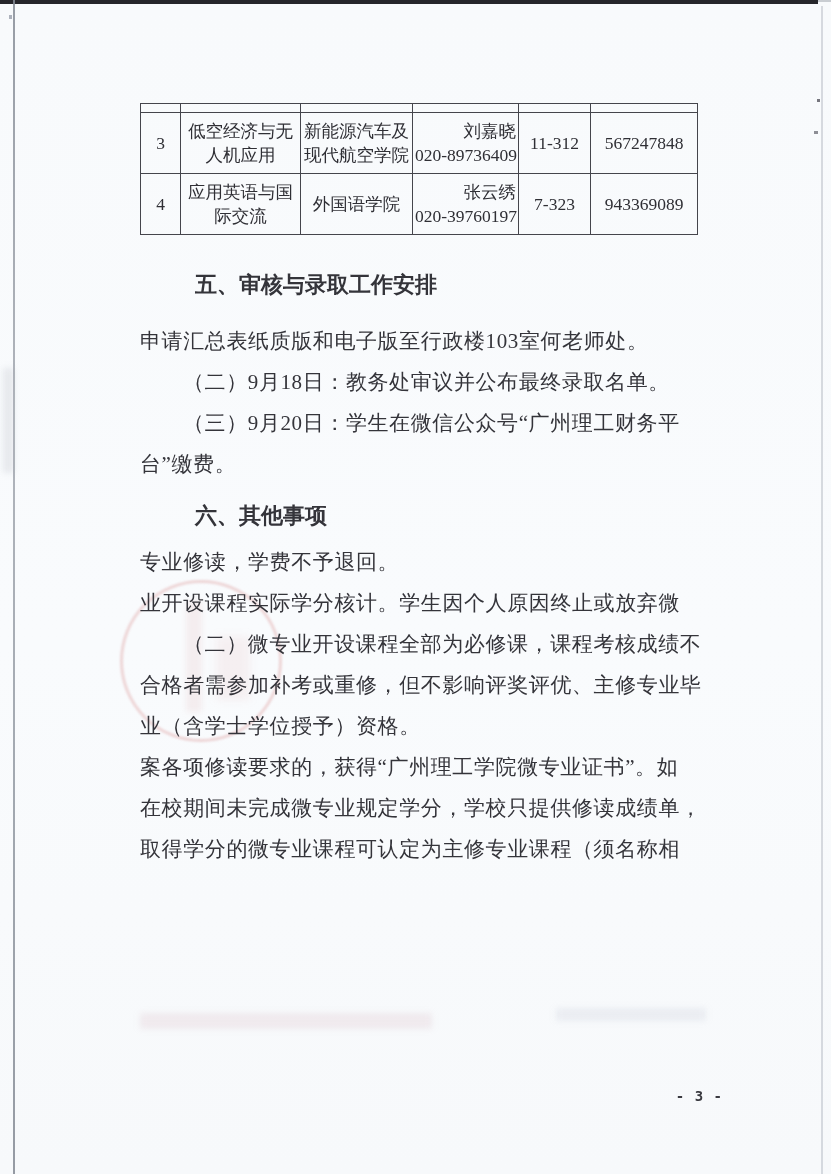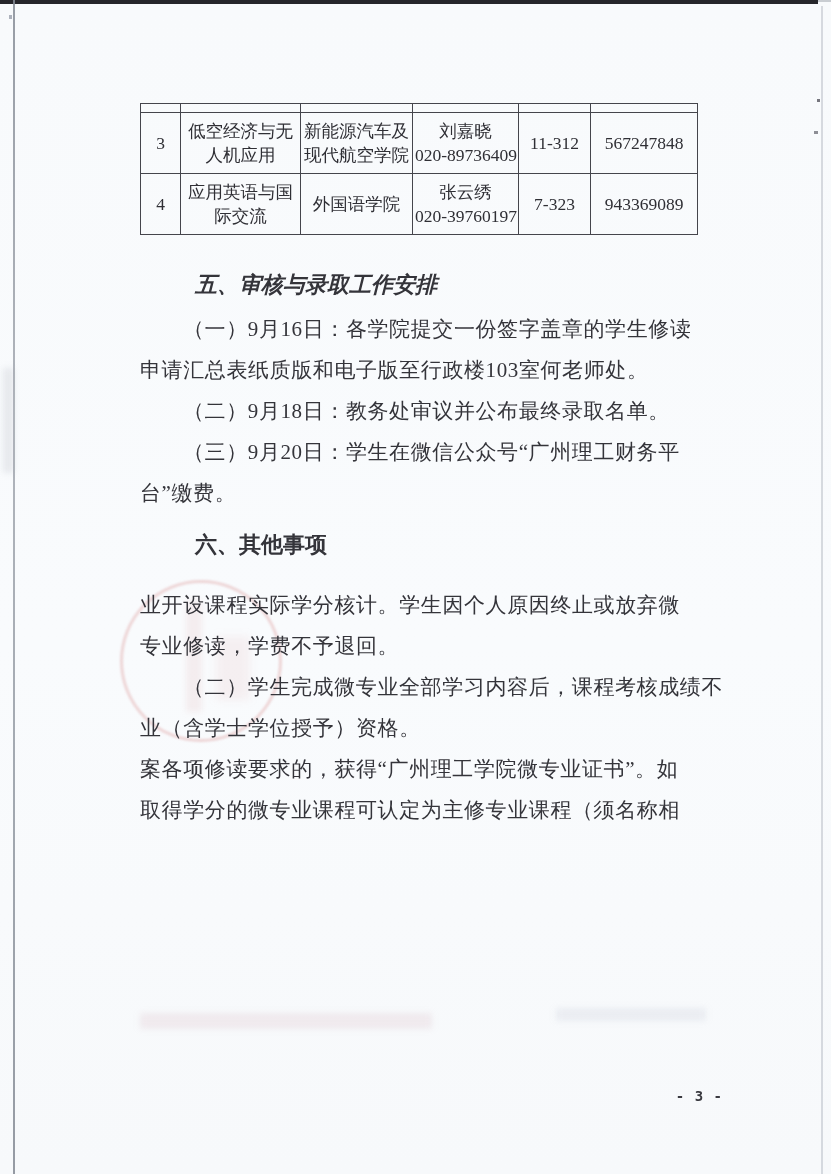--- a/index.html
+++ b/index.html
@@ -46,7 +46,7 @@
     overflow:hidden;
   }
   tr.sliver td{height:8px;padding:0;line-height:0;}
-  .contact-name,.contact-phone{text-align:center;white-space:nowrap;}
+  .contact-name,.contact-phone{text-align:right;white-space:nowrap;}
   .h{font-weight:bold;font-size:22px;line-height:41px;padding-left:55px;white-space:nowrap;}
   .h5{margin-top:29px;margin-bottom:4px;font-style:italic;}
   .h6{margin-top:10px;margin-bottom:20px;}

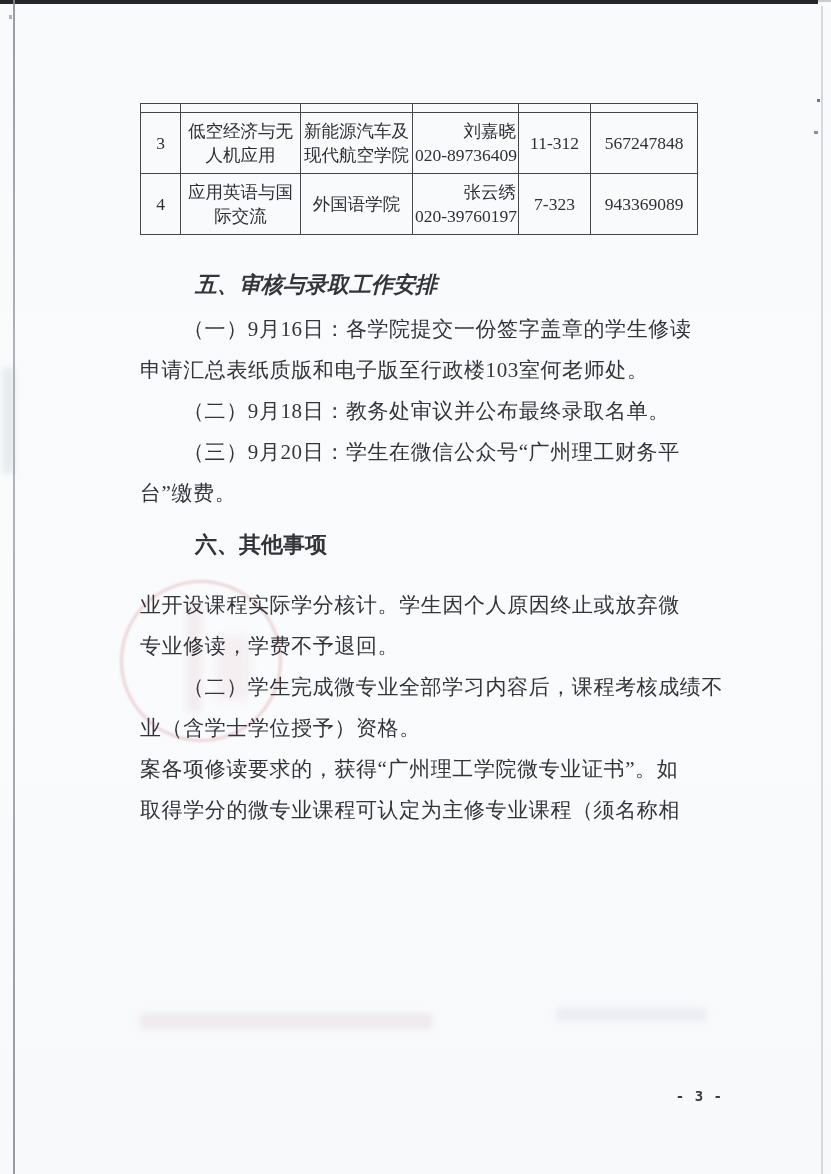--- a/index.html
+++ b/index.html
@@ -48,7 +48,7 @@
   tr.sliver td{height:8px;padding:0;line-height:0;}
   .contact-name,.contact-phone{text-align:right;white-space:nowrap;}
   .h{font-weight:bold;font-size:22px;line-height:41px;padding-left:55px;white-space:nowrap;}
-  .h5{margin-top:29px;margin-bottom:4px;font-style:italic;}
+  .h5{margin-top:29px;margin-bottom:16px;}
   .h6{margin-top:10px;margin-bottom:20px;}
   .ln{font-size:21px;line-height:41px;letter-spacing:.6px;white-space:nowrap;}
   .ind{padding-left:43px;}

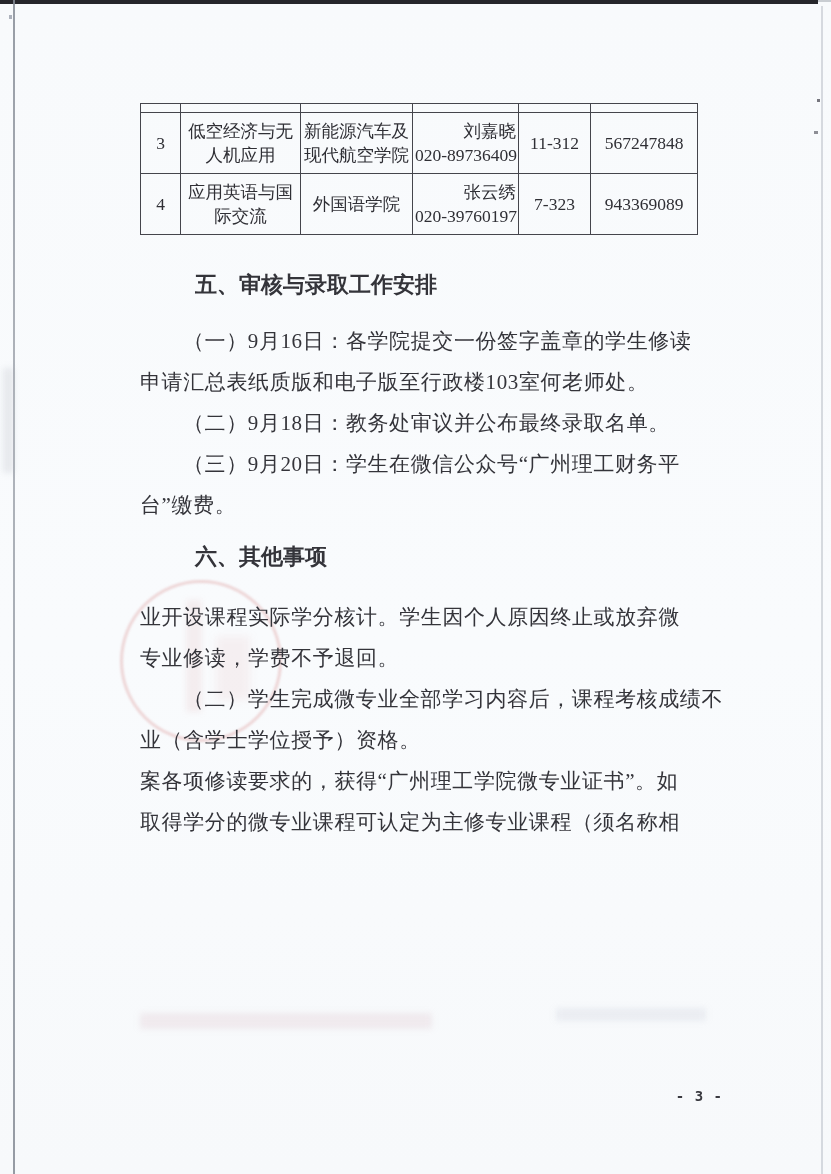--- a/index.html
+++ b/index.html
@@ -126,7 +126,6 @@
       </table>
 
     <div class="h h5">五、审核与录取工作安排</div>
-    <div class="ln ind">（一）9月16日：各学院提交一份签字盖章的学生修读</div>
     <div class="ln">申请汇总表纸质版和电子版至行政楼103室何老师处。</div>
     <div class="ln ind">（二）9月18日：教务处审议并公布最终录取名单。</div>
     <div class="ln ind">（三）9月20日：学生在微信公众号“广州理工财务平</div>

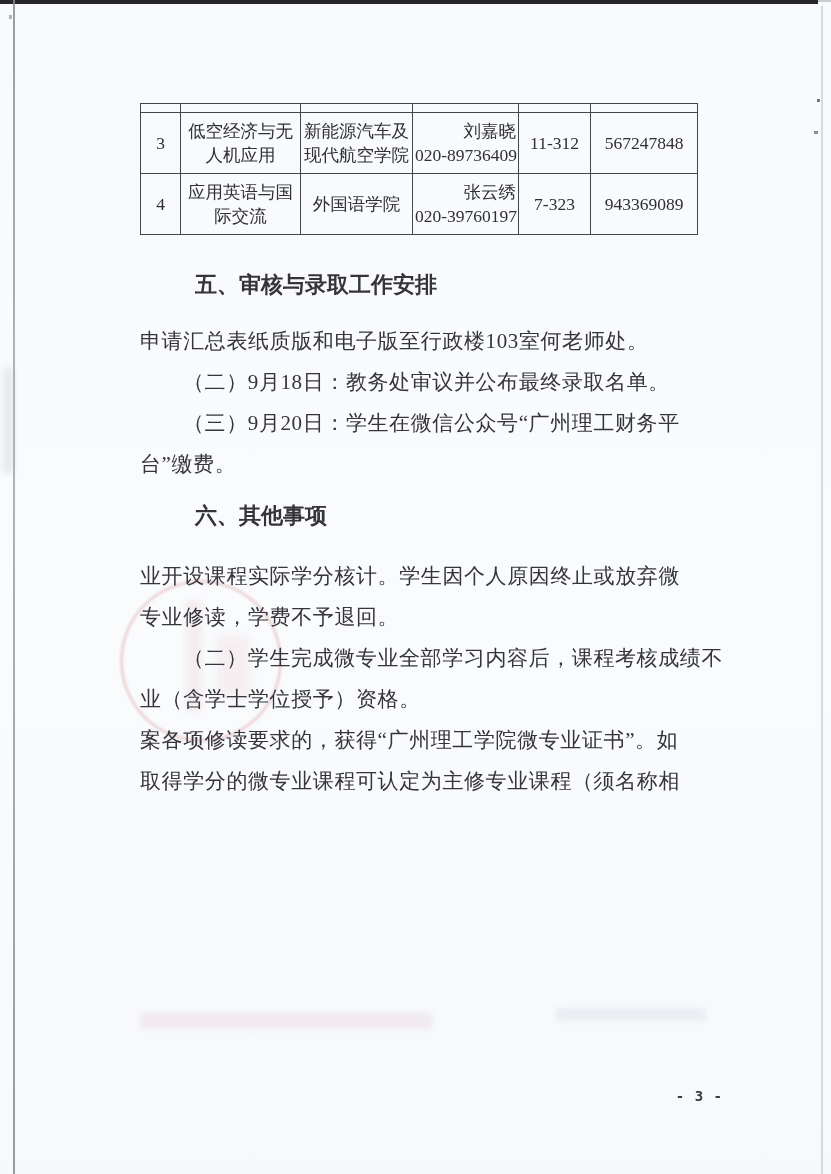--- a/index.html
+++ b/index.html
@@ -49,7 +49,7 @@
   .contact-name,.contact-phone{text-align:right;white-space:nowrap;}
   .h{font-weight:bold;font-size:22px;line-height:41px;padding-left:55px;white-space:nowrap;}
   .h5{margin-top:29px;margin-bottom:16px;}
-  .h6{margin-top:10px;margin-bottom:20px;}
+  .h6{margin-top:10px;margin-bottom:6px;}
   .ln{font-size:21px;line-height:41px;letter-spacing:.6px;white-space:nowrap;}
   .ind{padding-left:43px;}
   .b{font-weight:normal;}

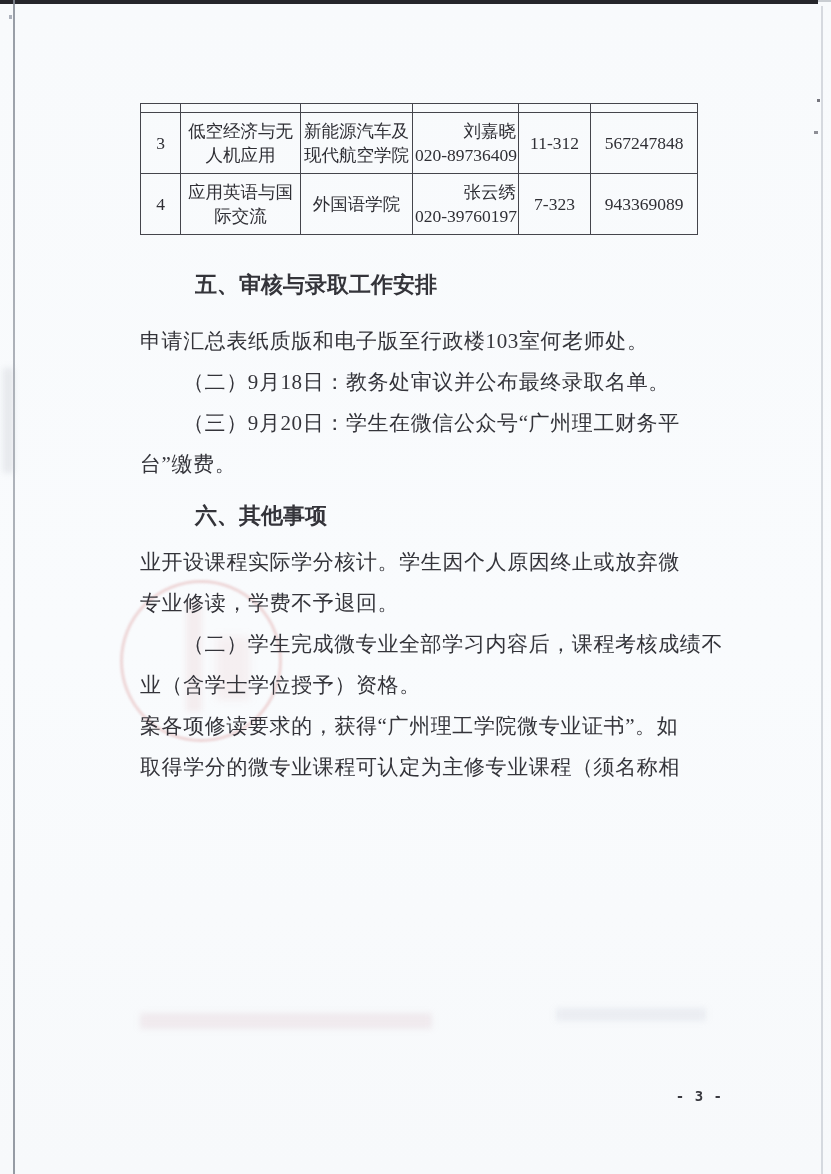--- a/index.html
+++ b/index.html
@@ -132,8 +132,8 @@
     <div class="ln">台”缴费。</div>
 
     <div class="h h6">六、其他事项</div>
+    <div class="ln">专业修读，学费不予退回。</div>
     <div class="ln">业开设课程实际学分核计。学生因个人原因终止或放弃微</div>
-    <div class="ln">专业修读，学费不予退回。</div>
     <div class="ln ind">
       <span>（二）学生完成微专业全部学习内容后，</span><span class="b">课程考核成绩不</span>
     </div>

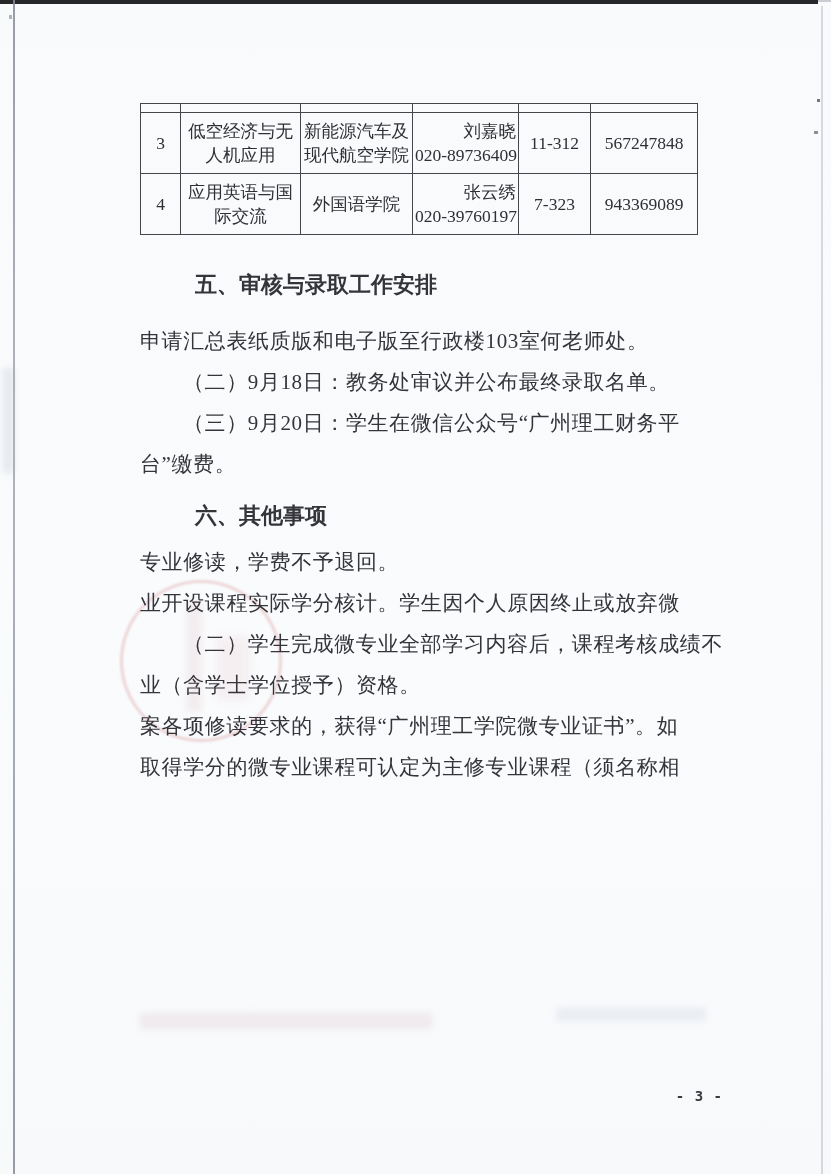--- a/index.html
+++ b/index.html
@@ -135,7 +135,7 @@
     <div class="ln">专业修读，学费不予退回。</div>
     <div class="ln">业开设课程实际学分核计。学生因个人原因终止或放弃微</div>
     <div class="ln ind">
-      <span>（二）学生完成微专业全部学习内容后，</span><span class="b">课程考核成绩不</span>
+      <span>（二）微专业开设课程全部为必修课，</span><span class="b">课程考核成绩不</span>
     </div>
     <div class="ln b">业（含学士学位授予）资格。</div>
     <div class="ln">

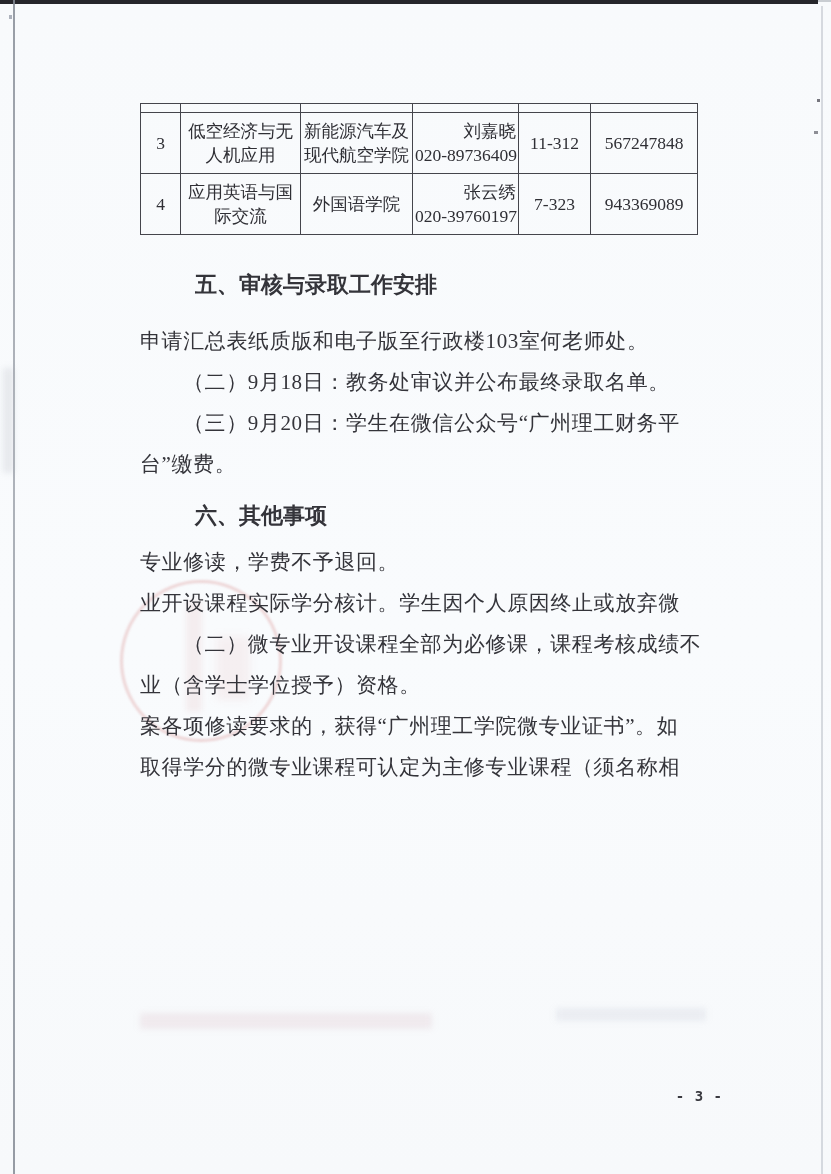--- a/index.html
+++ b/index.html
@@ -137,6 +137,7 @@
     <div class="ln ind">
       <span>（二）微专业开设课程全部为必修课，</span><span class="b">课程考核成绩不</span>
     </div>
+    <div class="ln b">合格者需参加补考或重修，但不影响评奖评优、主修专业毕</div>
     <div class="ln b">业（含学士学位授予）资格。</div>
     <div class="ln">
       <span>案各项修读要求的，获得</span><span class="b">“广州理工学院微专业证书”</span><span>。如</span>

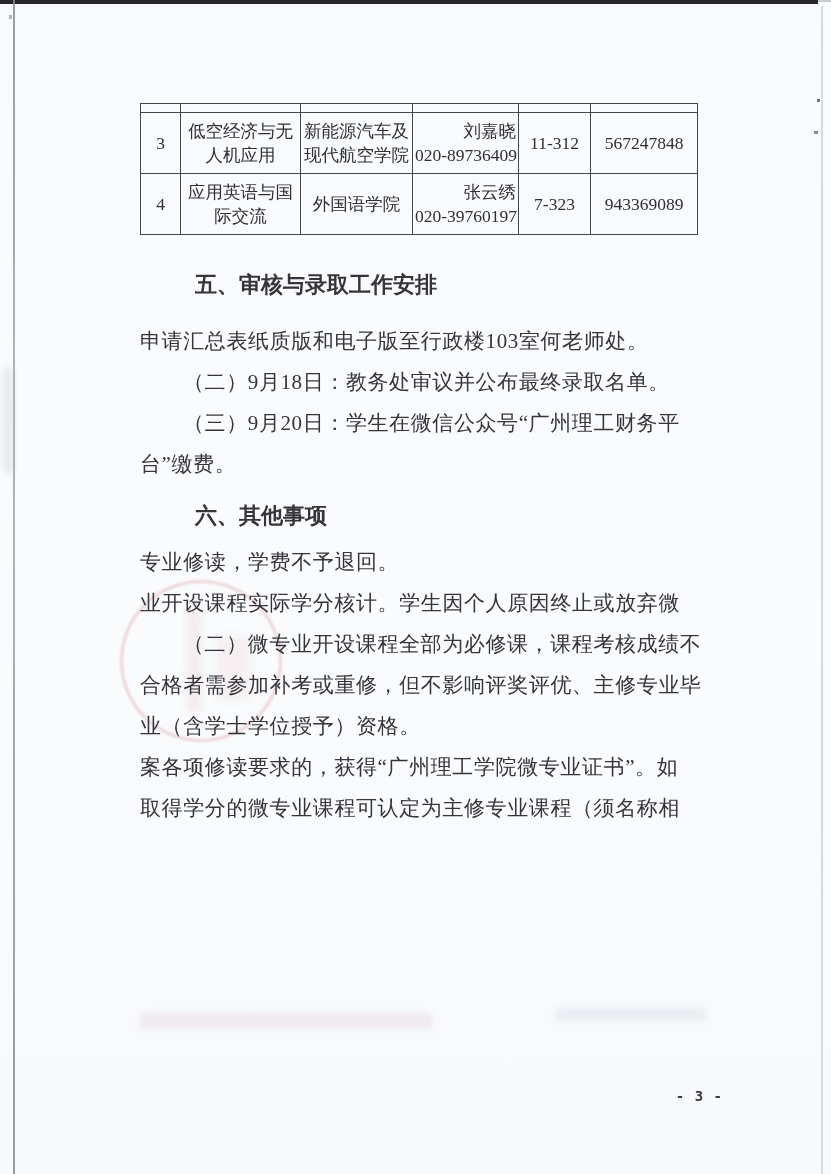--- a/index.html
+++ b/index.html
@@ -142,6 +142,7 @@
     <div class="ln">
       <span>案各项修读要求的，获得</span><span class="b">“广州理工学院微专业证书”</span><span>。如</span>
     </div>
+    <div class="ln">在校期间未完成微专业规定学分，学校只提供修读成绩单，</div>
     <div class="ln">取得学分的微专业课程可认定为主修专业课程（须名称相</div>
   </div>
 

